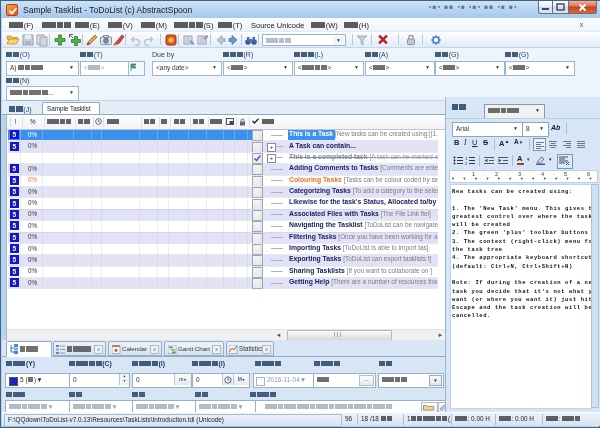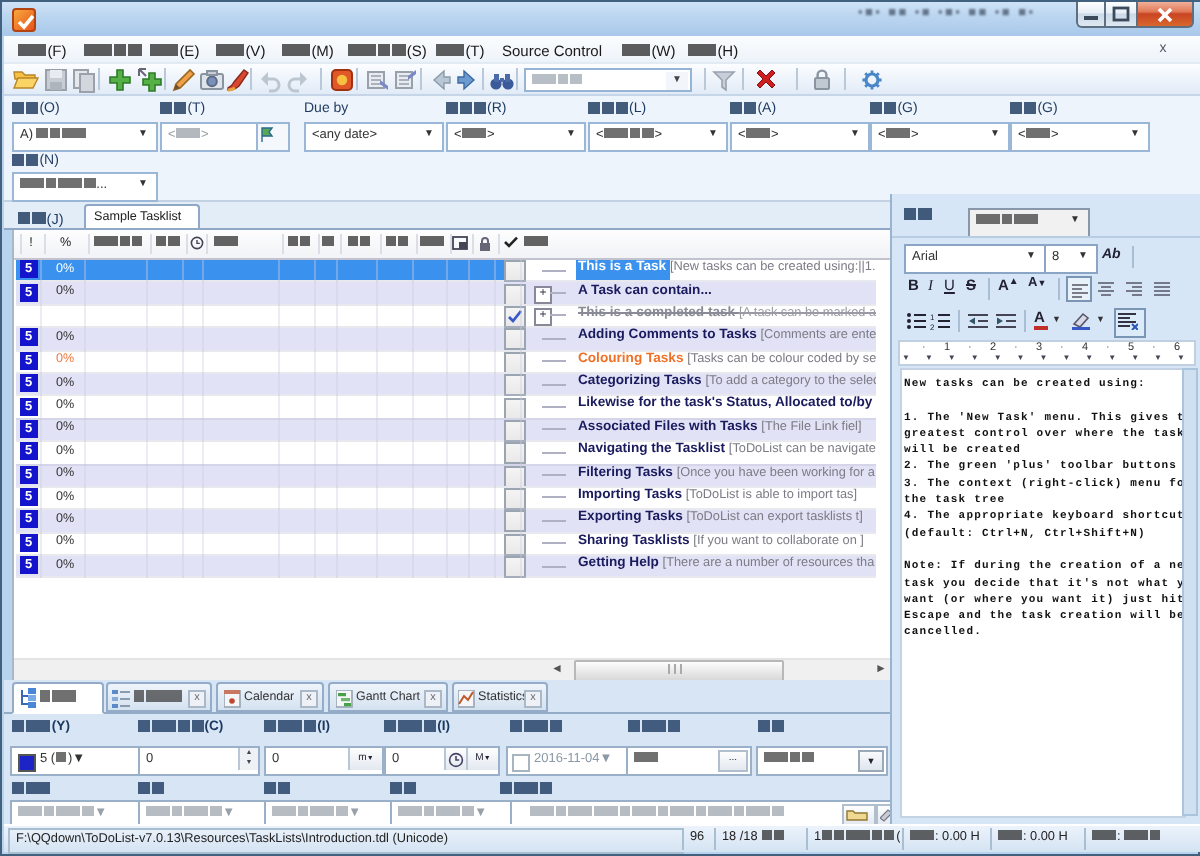--- a/index.html
+++ b/index.html
@@ -88,6 +88,7 @@
         <path d="M2.5 6 L5 8.5 L9.5 3" stroke="#fff" stroke-width="1.8" fill="none"></path>
       </svg>
     </div>
+  <div id="titletxt" class="abs">Sample Tasklist - ToDoList (c) AbstractSpoon</div>
   <div id="wmark" class="abs">▪■▪ ■■ ▪■ ▪■▪ ■■ ▪■ ■▪</div>
   <div id="btnmin" class="abs wbtn">
       <span class="gl">

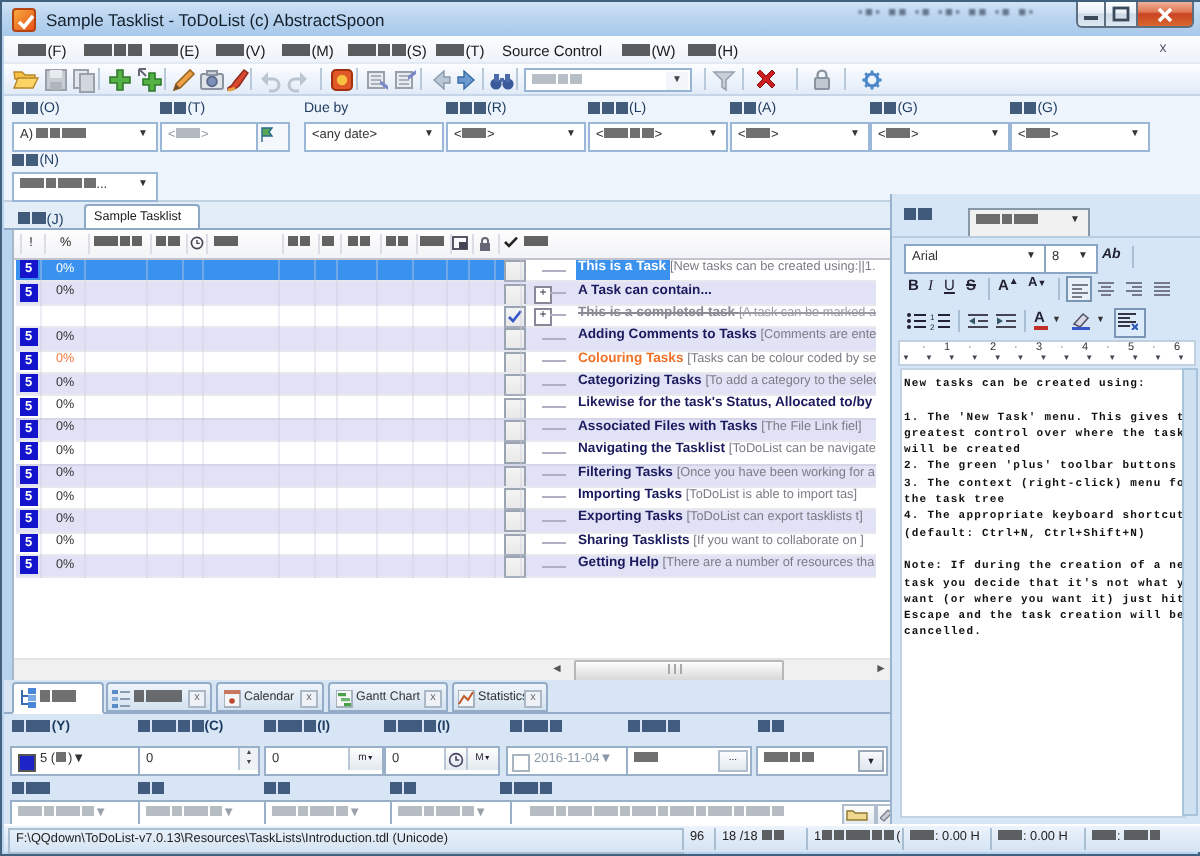--- a/index.html
+++ b/index.html
@@ -120,7 +120,7 @@
     <span class="mi" style="left:139px"><span><i class="cg"></i><i class="cg"></i>(M)</span></span>
     <span class="mi" style="left:172px"><span><i class="cg"></i><i class="cg"></i><i class="cg"></i><i class="cg"></i>(S)</span></span>
     <span class="mi" style="left:216px"><span><i class="cg"></i><i class="cg"></i>(T)</span></span>
-    <span class="mi" style="left:249px">Source Control</span>
+    <span class="mi" style="left:249px">Source Unicode</span>
     <span class="mi" style="left:309px"><span><i class="cg"></i><i class="cg"></i>(W)</span></span>
     <span class="mi" style="left:342px"><span><i class="cg"></i><i class="cg"></i>(H)</span></span>
     <span id="menux" class="abs">x</span>

